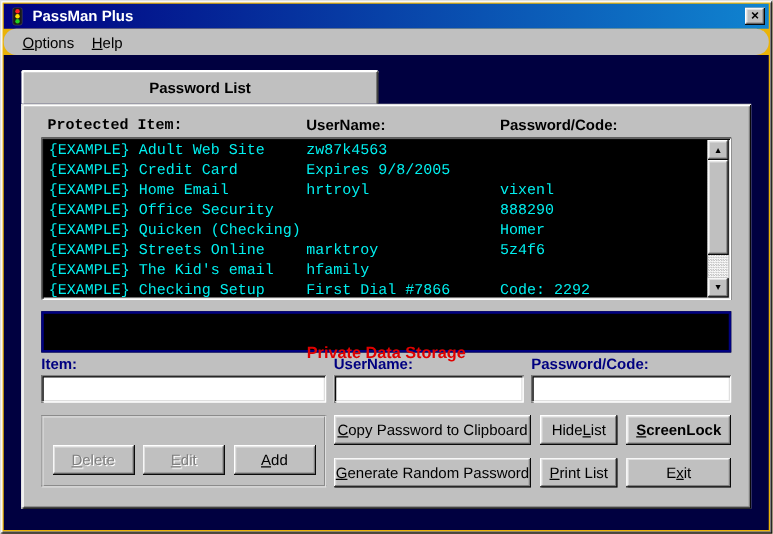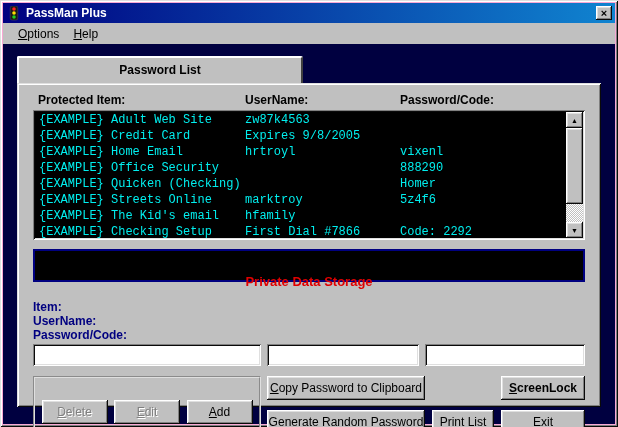--- a/index.html
+++ b/index.html
@@ -7,7 +7,7 @@
   body { font-family:"Liberation Sans", sans-serif; font-size:12px; }
 
   .window {
-    width:618px; height:427px; background:#f9a8d4;
+    width:618px; height:427px; background:#eab308;
     padding:3px;
     box-shadow: inset 1px 1px 0 #dfdfdf, inset -1px -1px 0 #0a0a0a,
                 inset 2px 2px 0 #fff,    inset -2px -2px 0 #808080;

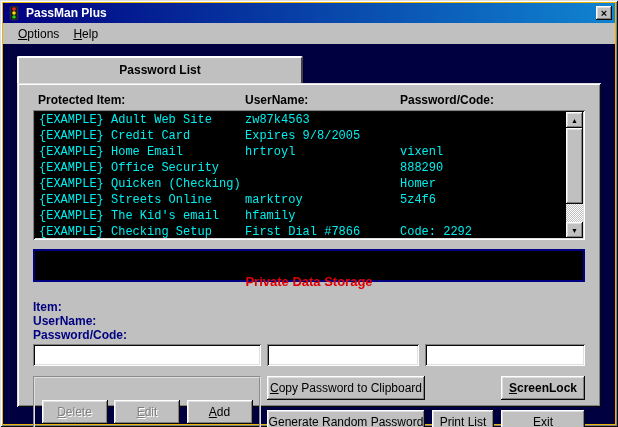--- a/index.html
+++ b/index.html
@@ -31,7 +31,7 @@
   }
 
   
-  .menubar { height:21px; flex:0 0 21px; background:#c0c0c0; display:flex; align-items:center; padding-left:8px; }
+  .menubar { height:21px; flex:0 0 21px; background:#c0c0c0; display:flex; align-items:center; padding-left:8px;border-radius:10px; }
   .menu-item { padding:2px 7px; color:#000; }
 
   

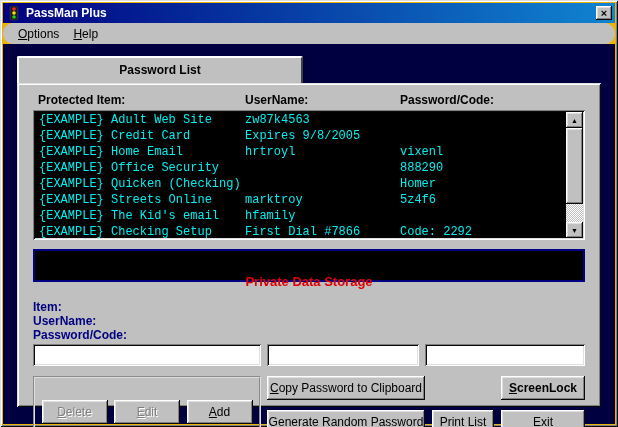--- a/index.html
+++ b/index.html
@@ -58,7 +58,7 @@
   }
 
   .col-headers { display:flex; font-weight:bold; color:#000; }
-  .col-headers .h1 { width:212px; padding-left:5px; }
+  .col-headers .h1 { width:212px; padding-left:5px;font-family:Liberation Mono, monospace; }
   .col-headers .h2 { width:155px; }
   .col-headers .h3 { flex:1; }
 

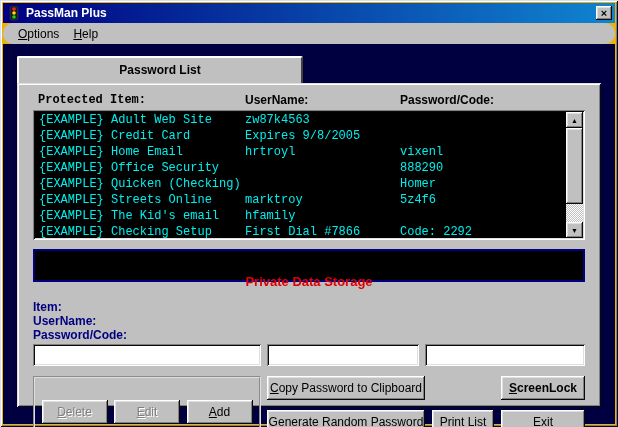--- a/index.html
+++ b/index.html
@@ -99,7 +99,7 @@
   .banner span { color:#e00000; font-weight:bold; font-size:13px;margin-top:31px; }
 
   
-  .form-labels { display:flex; margin-top:18px; font-weight:bold; color:#000080;flex-direction:column; }
+  .form-labels { display:flex; margin-top:2px; font-weight:bold; color:#000080; }
   .form-labels .f1 { width:234px; }
   .form-labels .f2 { width:158px; }
   .form-labels .f3 { flex:1; }

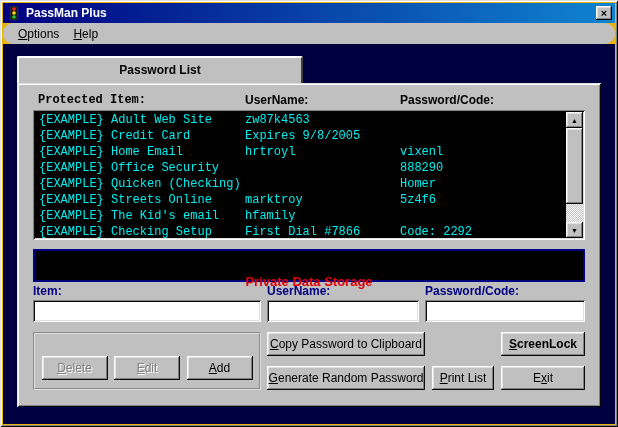--- a/index.html
+++ b/index.html
@@ -252,6 +252,7 @@
         <div class="rightgrid">
           <div class="rrow">
             <div class="btn b-wide"><u>C</u>opy Password to Clipboard</div>
+            <div class="btn b-mid">Hide <u>L</u>ist</div>
             <div class="btn b-end bold"><u>S</u>creenLock</div>
           </div>
           <div class="rrow">

